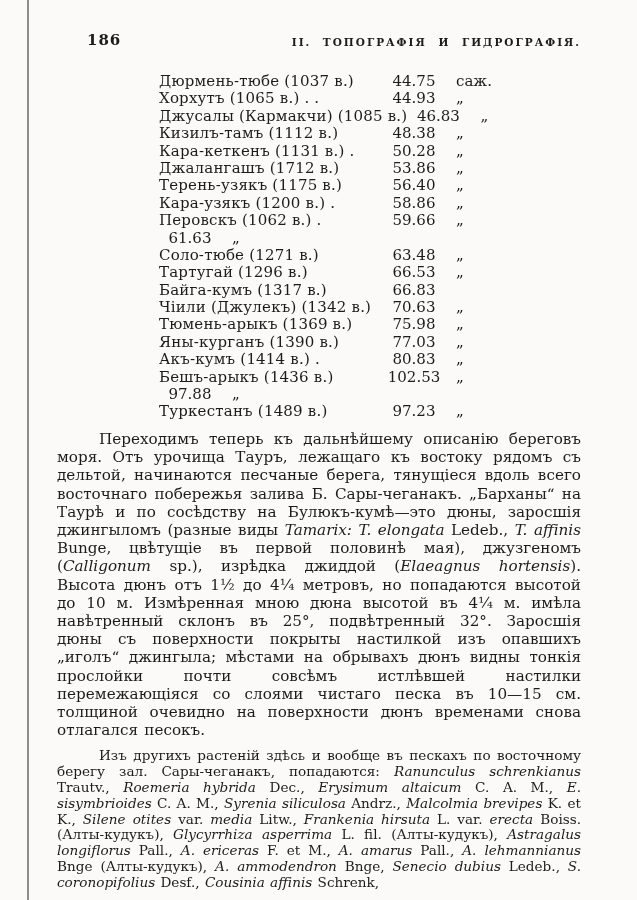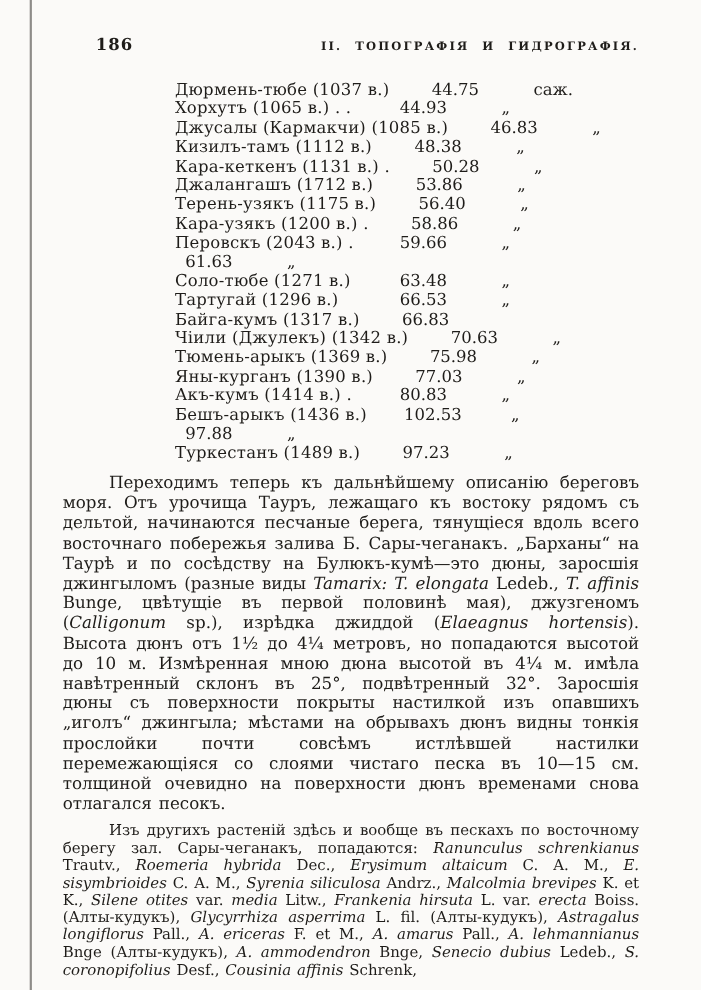--- a/index.html
+++ b/index.html
@@ -33,7 +33,6 @@
     display:flex;align-items:baseline;
     height:17.4px;line-height:17.4px;
     white-space:nowrap;
-    gap:29px;
   }
   .tname{flex:1 1 auto;letter-spacing:0.2px;}
   .tval{flex:0 0 62px;text-align:center;}

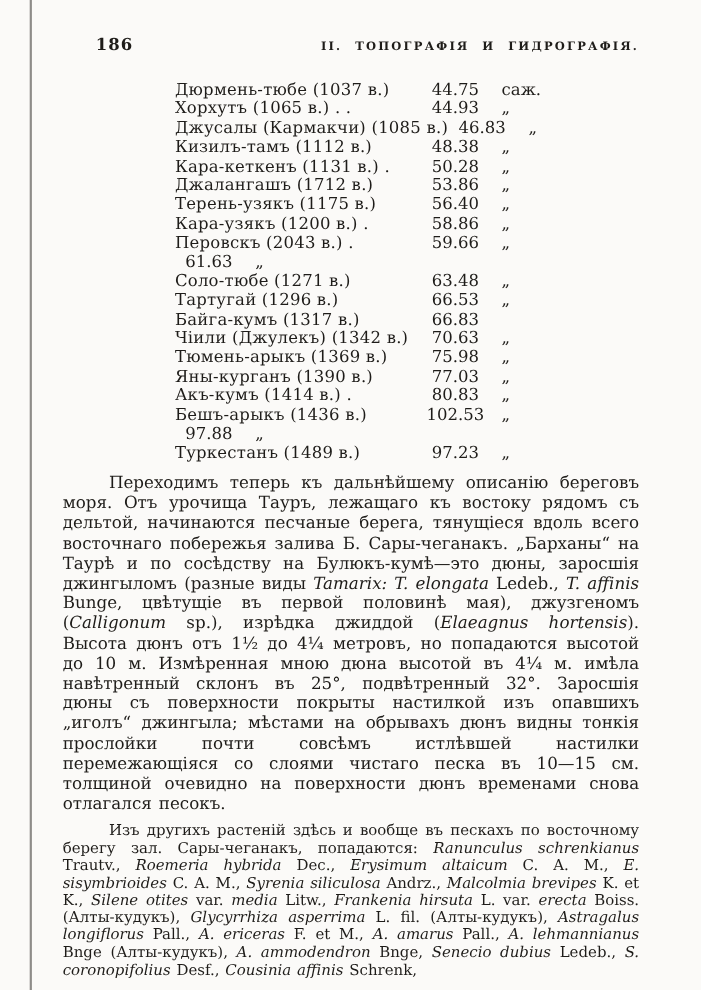--- a/index.html
+++ b/index.html
@@ -106,7 +106,7 @@
         <span class="tunit">„</span>
       </div>
       <div class="trow">
-        <span class="tname">Перовскъ (2043 в.)  .</span>
+        <span class="tname">Перовскъ (1062 в.)  .</span>
         <span class="tval">59.66</span>
         <span class="tunit">„</span>
       </div>

